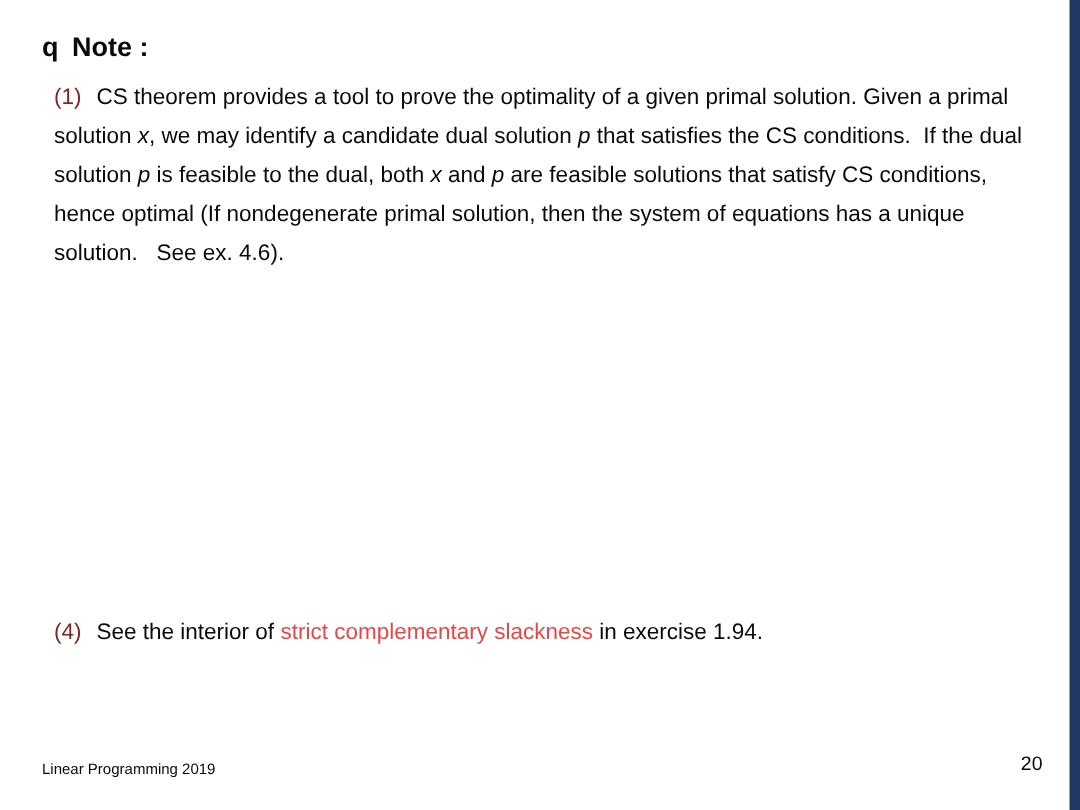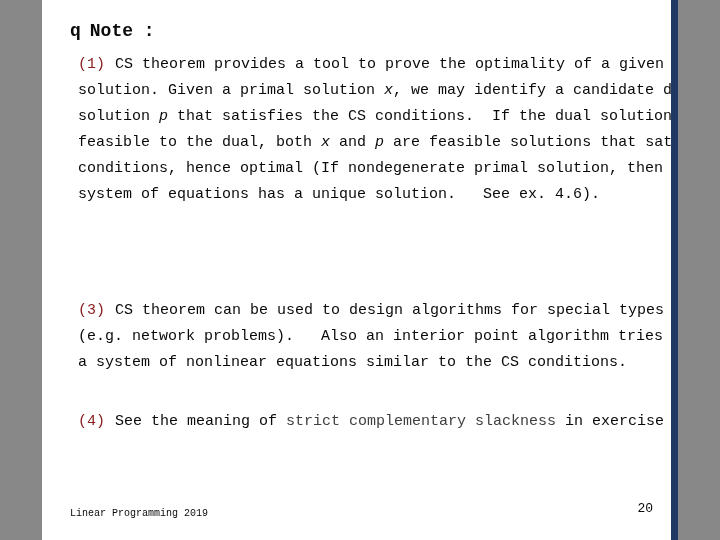--- a/index.html
+++ b/index.html
@@ -5,10 +5,10 @@
   html, body { margin: 0; padding: 0; background: #888; }
   .slide {
     position: relative;
-    width: 636px;
+    width: 720px;
     height: 540px;
     background: #ffffff;
-    font-family: Liberation Mono, monospace;
+    font-family: Liberation Sans, sans-serif;
     color: #0a0a0a;
     overflow: hidden;
     margin: 0 auto;

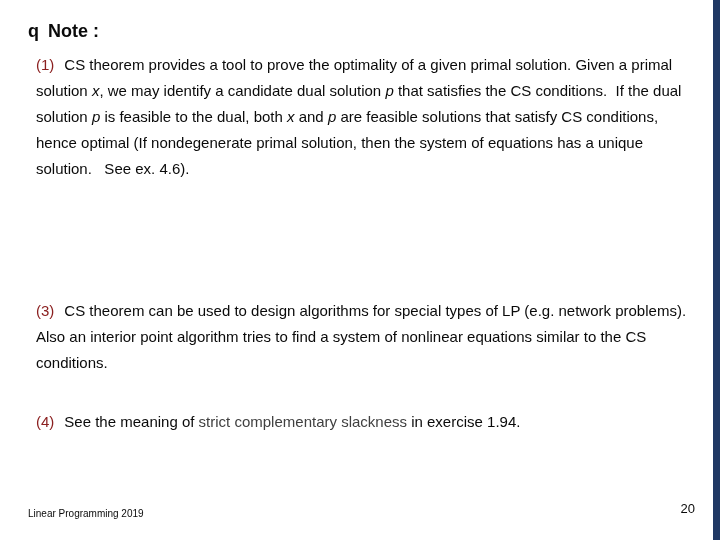--- a/index.html
+++ b/index.html
@@ -66,7 +66,6 @@
   <div class="para p1"><span class="pnum">(1)</span><span>CS theorem provides a tool to prove the optimality of a given primal solution. Given a primal solution </span><span class="it">x</span><span>, we may identify a candidate dual solution </span><span class="it">p</span><span> that satisfies the CS conditions.  If the dual solution </span><span class="it">p</span><span> is feasible to the dual, both </span><span class="it">x</span><span> and </span><span class="it">p</span><span> are feasible solutions that satisfy CS conditions, hence optimal (If nondegenerate primal solution, then the system of equations has a unique solution.   See ex. 4.6).</span></div>
 
 
-  <div class="para p3"><span class="pnum">(3)</span><span>CS theorem can be used to design algorithms for special types of LP (e.g. network problems).   Also an interior point algorithm tries to find a system of nonlinear equations similar to the CS conditions.</span></div>
 
   <div class="para p4"><span class="pnum">(4)</span><span>See the meaning of </span><span class="hl">strict complementary slackness</span><span> in exercise 1.94.</span></div>
 

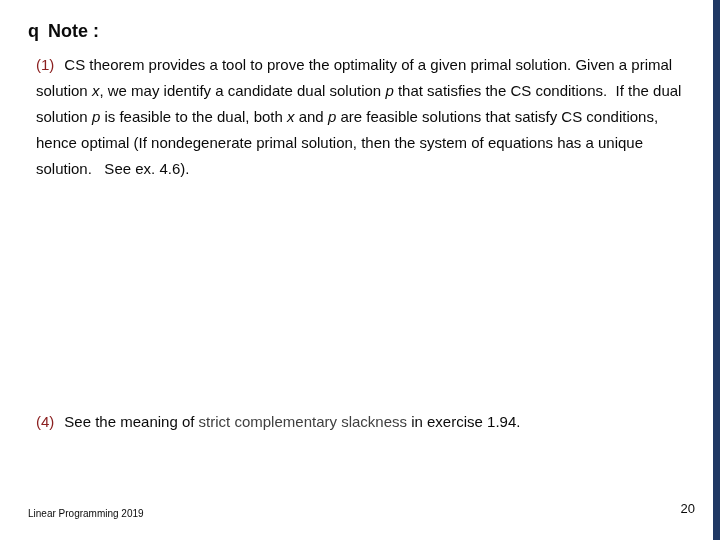--- a/index.html
+++ b/index.html
@@ -67,7 +67,7 @@
 
 
 
-  <div class="para p4"><span class="pnum">(4)</span><span>See the meaning of </span><span class="hl">strict complementary slackness</span><span> in exercise 1.94.</span></div>
+  <div class="para p4"><span class="pnum">(4)</span><span>See the interior of </span><span class="hl">strict complementary slackness</span><span> in exercise 1.94.</span></div>
 
   <div class="footer">Linear Programming 2019</div>
   <div class="page-number">20</div>

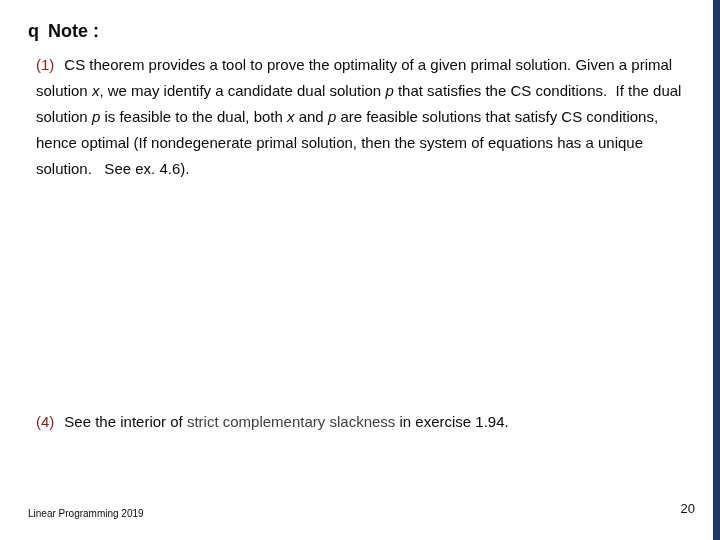--- a/index.html
+++ b/index.html
@@ -44,7 +44,7 @@
     margin-right: 10px;
   }
   .it { font-style: italic; }
-  .hl { color: #404040; text-align: center; }
+  .hl { color: #ef4444; text-align: center; }
   .footer {
     position: absolute;
     left: 28px; top: 508px;

